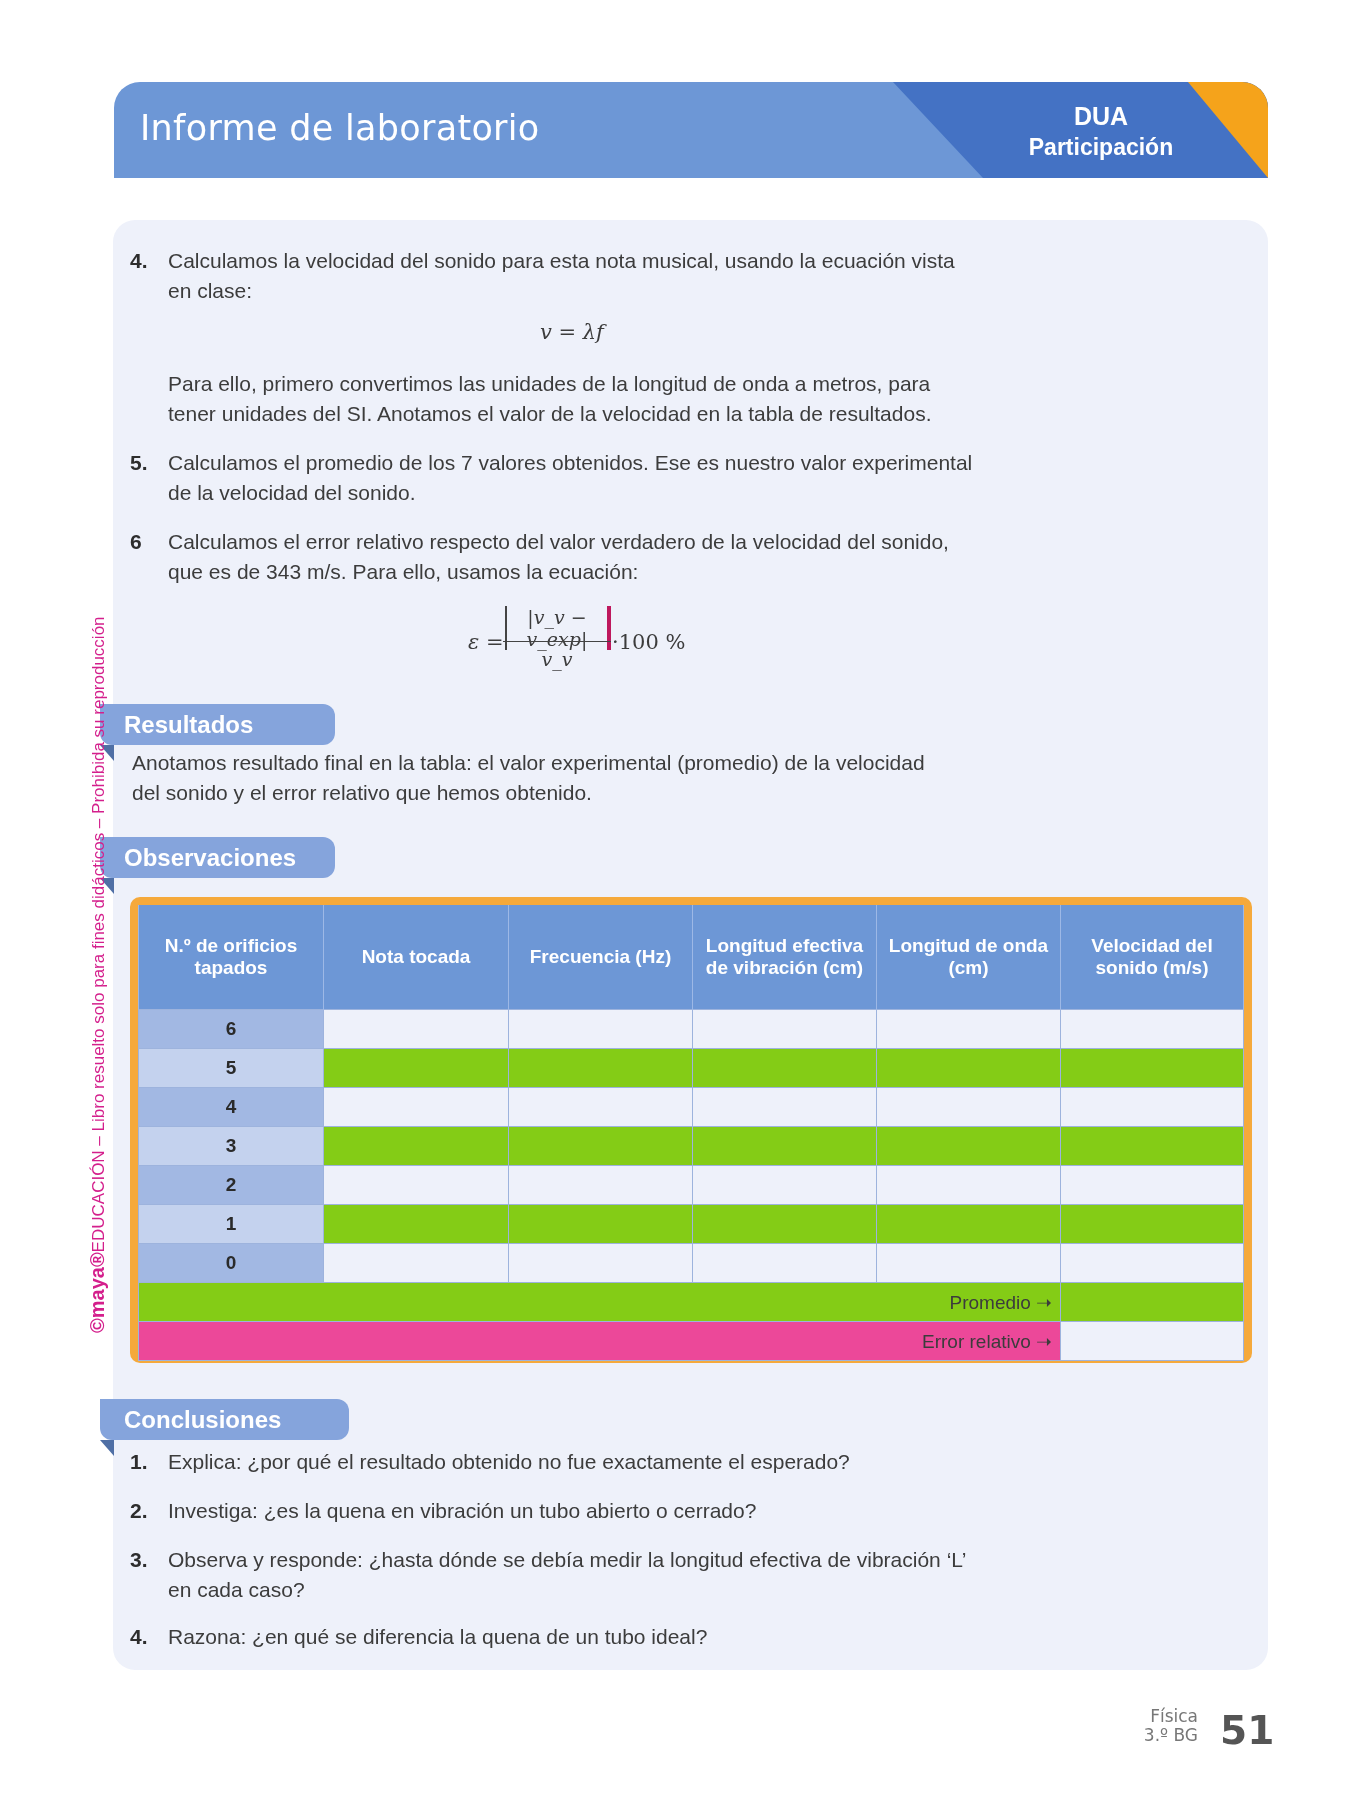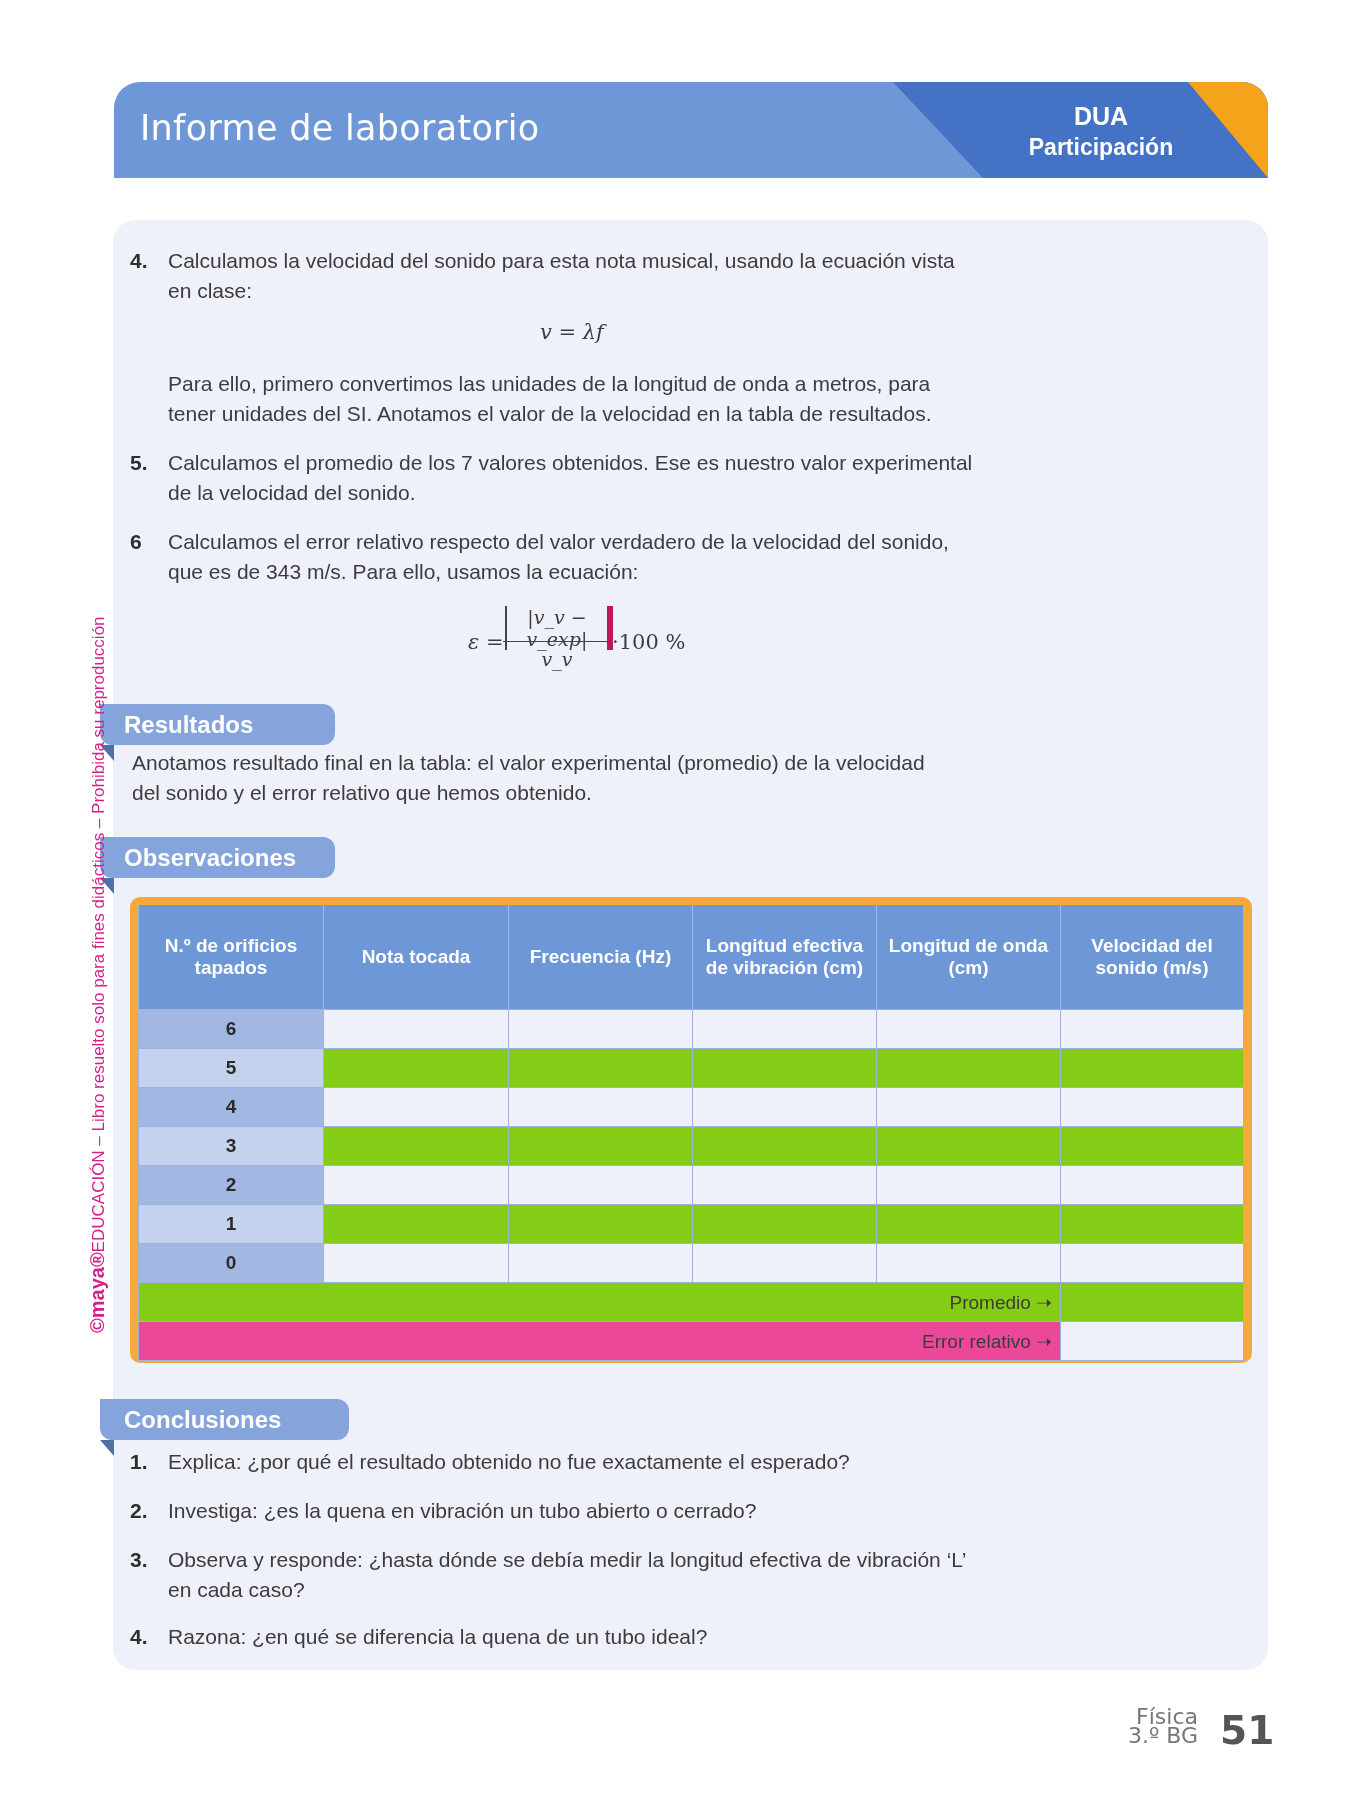--- a/index.html
+++ b/index.html
@@ -71,7 +71,7 @@
 </div>
 
 <div class="formula" style="left:468px;top:630px;">ε =</div>
-<div class="formula" style="left:505px;top:606px;width:100px;text-align:center;border-left:2px solid #444;border-right:6px solid #be185d;font-size:19px;">|v_v − v_exp|</div>
+<div class="formula" style="left:505px;top:606px;width:100px;text-align:center;border-left:2px solid #444;border-right:4px solid #be185d;font-size:19px;">|v_v − v_exp|</div>
 <div class="abs" style="left:503px;top:641px;width:108px;height:1px;background:#444;"></div>
 <div class="formula" style="left:503px;top:648px;width:108px;text-align:center;font-size:19px;">v_v</div>
 <div class="formula" style="left:612px;top:630px;font-style:normal;">·100 %</div>

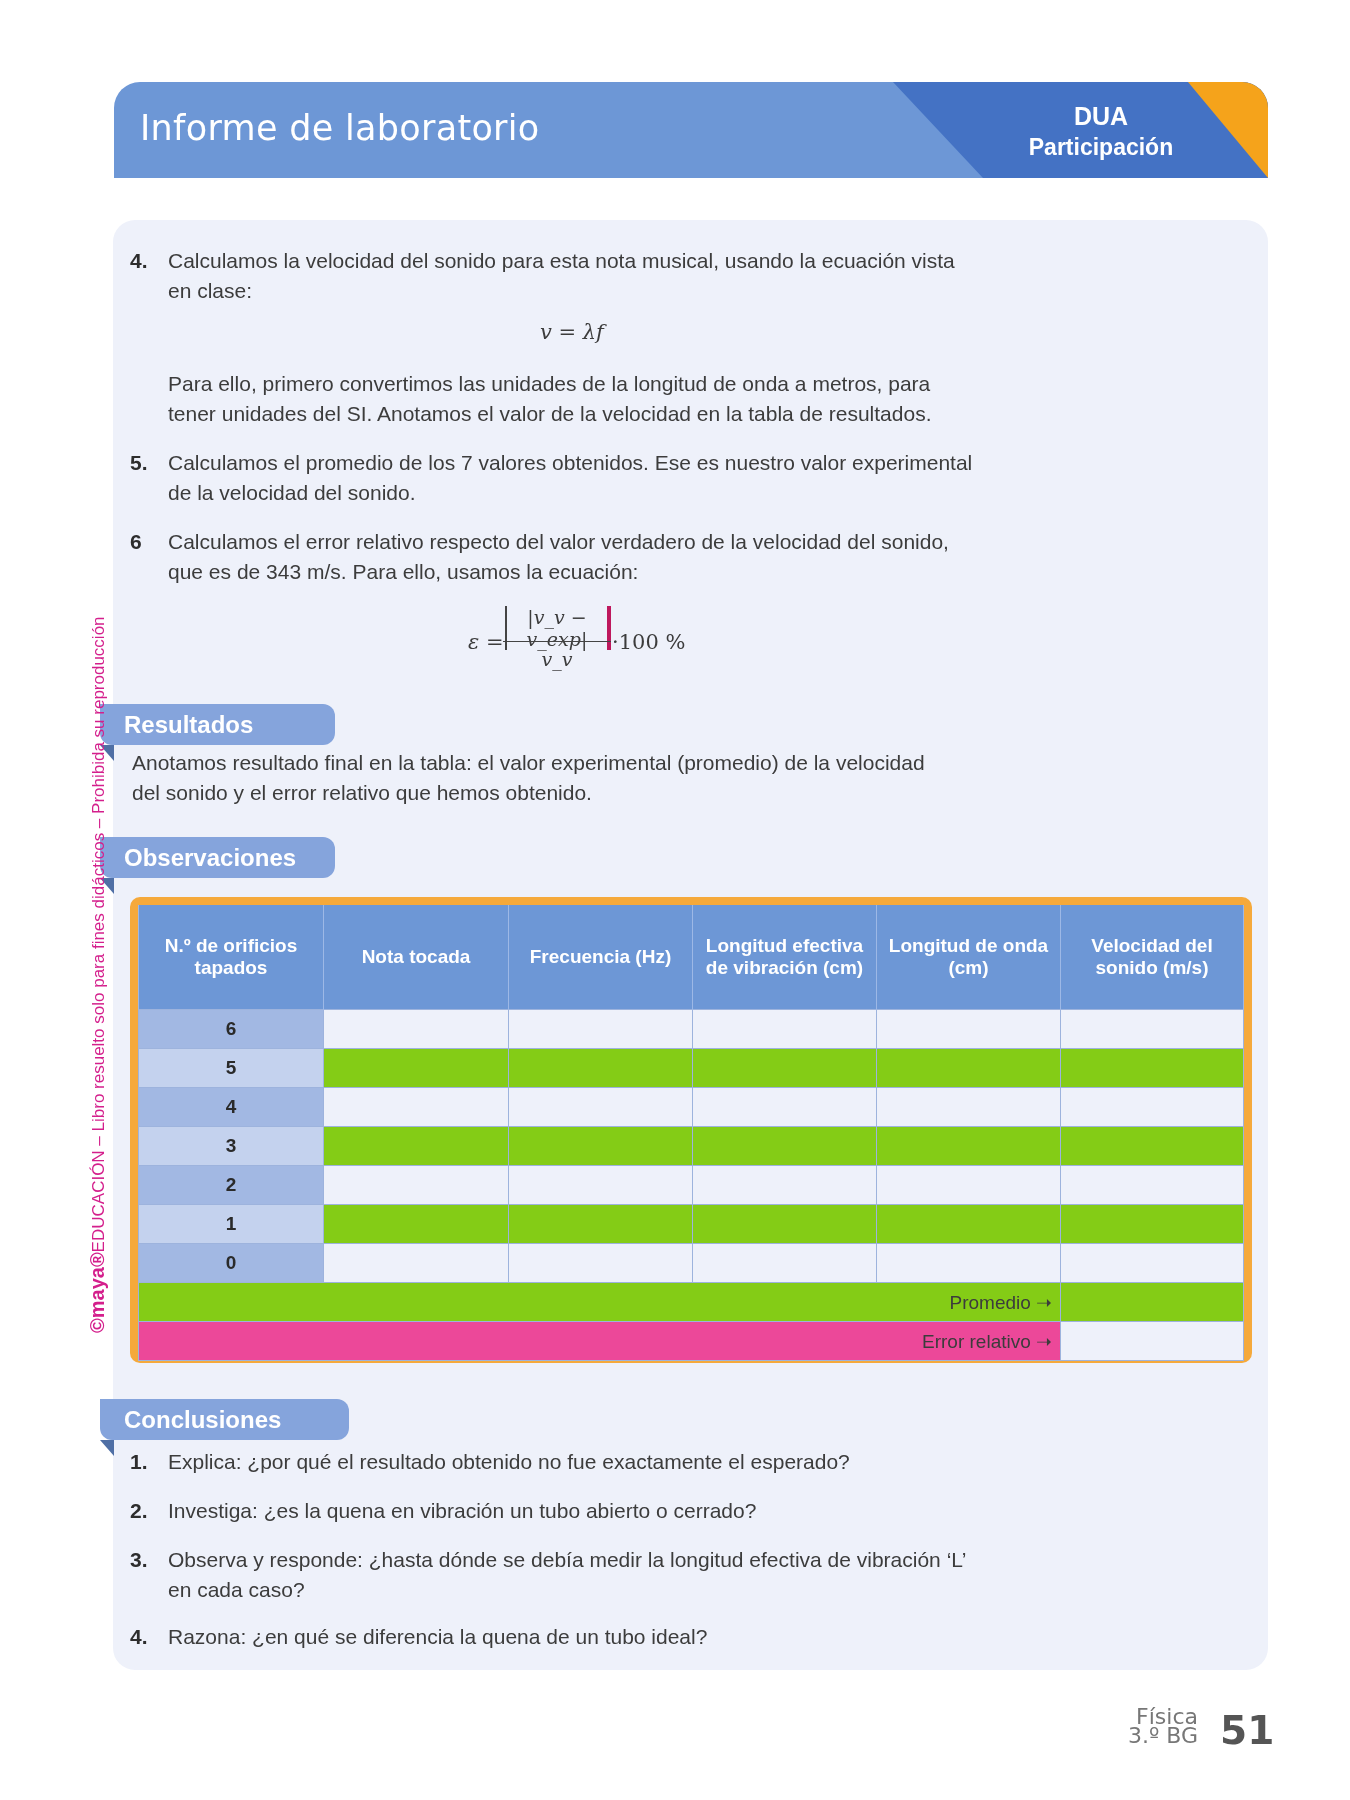--- a/index.html
+++ b/index.html
@@ -37,7 +37,7 @@
   .wm{left:86px;top:1333px;transform-origin:0 0;transform:rotate(-90deg);white-space:nowrap;color:#d41f8c;font-size:17px;font-family:"Liberation Sans",sans-serif;}
   .wm b{font-size:20px;}
   
-  .ftr-sub{left:1110px;top:1707px;text-align:right;width:88px;font-size:22px;line-height:19px;color:#777;font-family:"DejaVu Sans",sans-serif;}
+  .ftr-sub{left:1110px;top:1707px;text-align:right;width:88px;font-size:17px;line-height:19px;color:#777;font-family:"DejaVu Sans",sans-serif;}
   .ftr-pg{left:1220px;top:1708px;font-size:39px;font-weight:bold;color:#555;font-family:"DejaVu Sans",sans-serif;}
 </style>
 </head>

